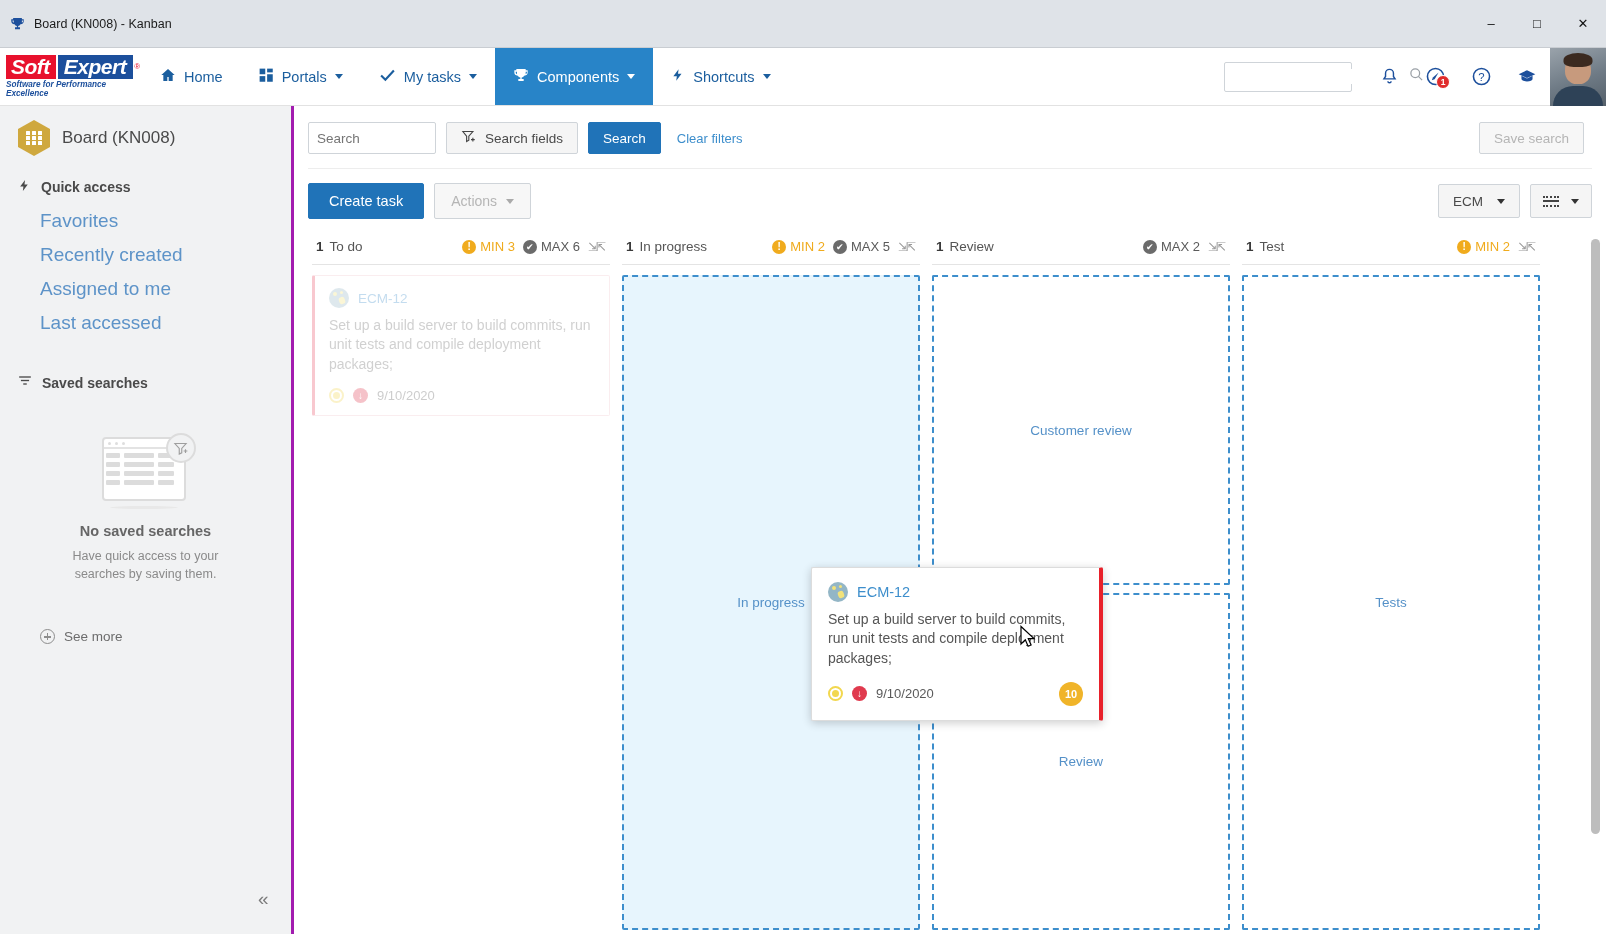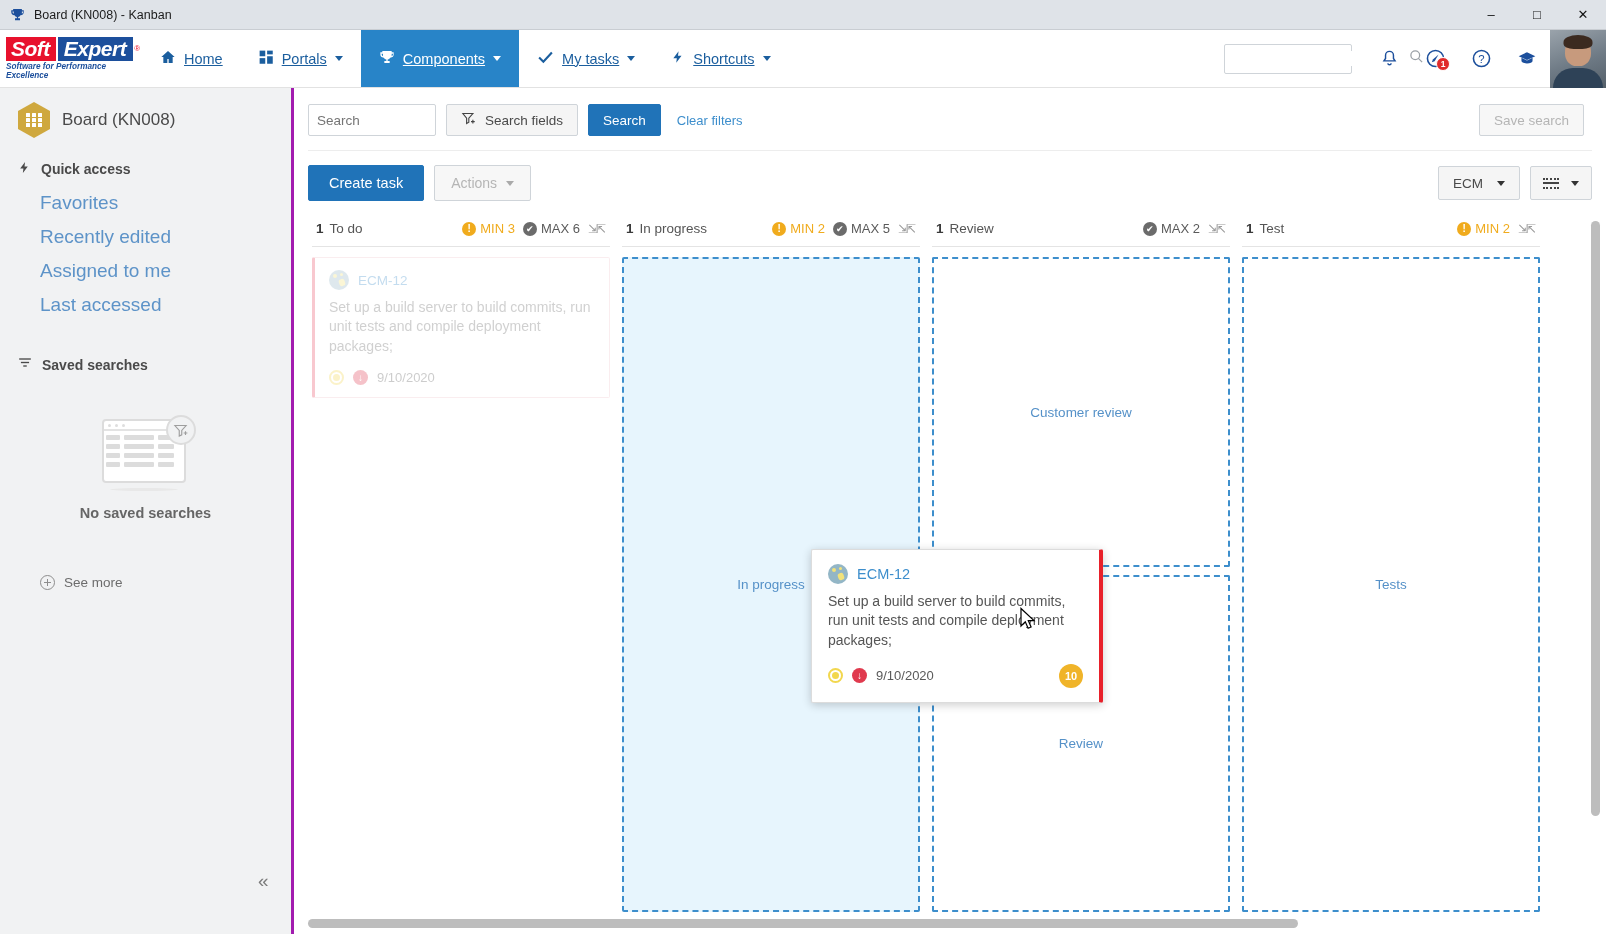--- a/index.html
+++ b/index.html
@@ -12,7 +12,7 @@
 
   
   .titlebar {
-    height: 30px; background: #dfe3e8;
+    height: 48px; background: #dfe3e8;
     display: flex; align-items: center;
     border-bottom: 1px solid #c9cdd2;
   }

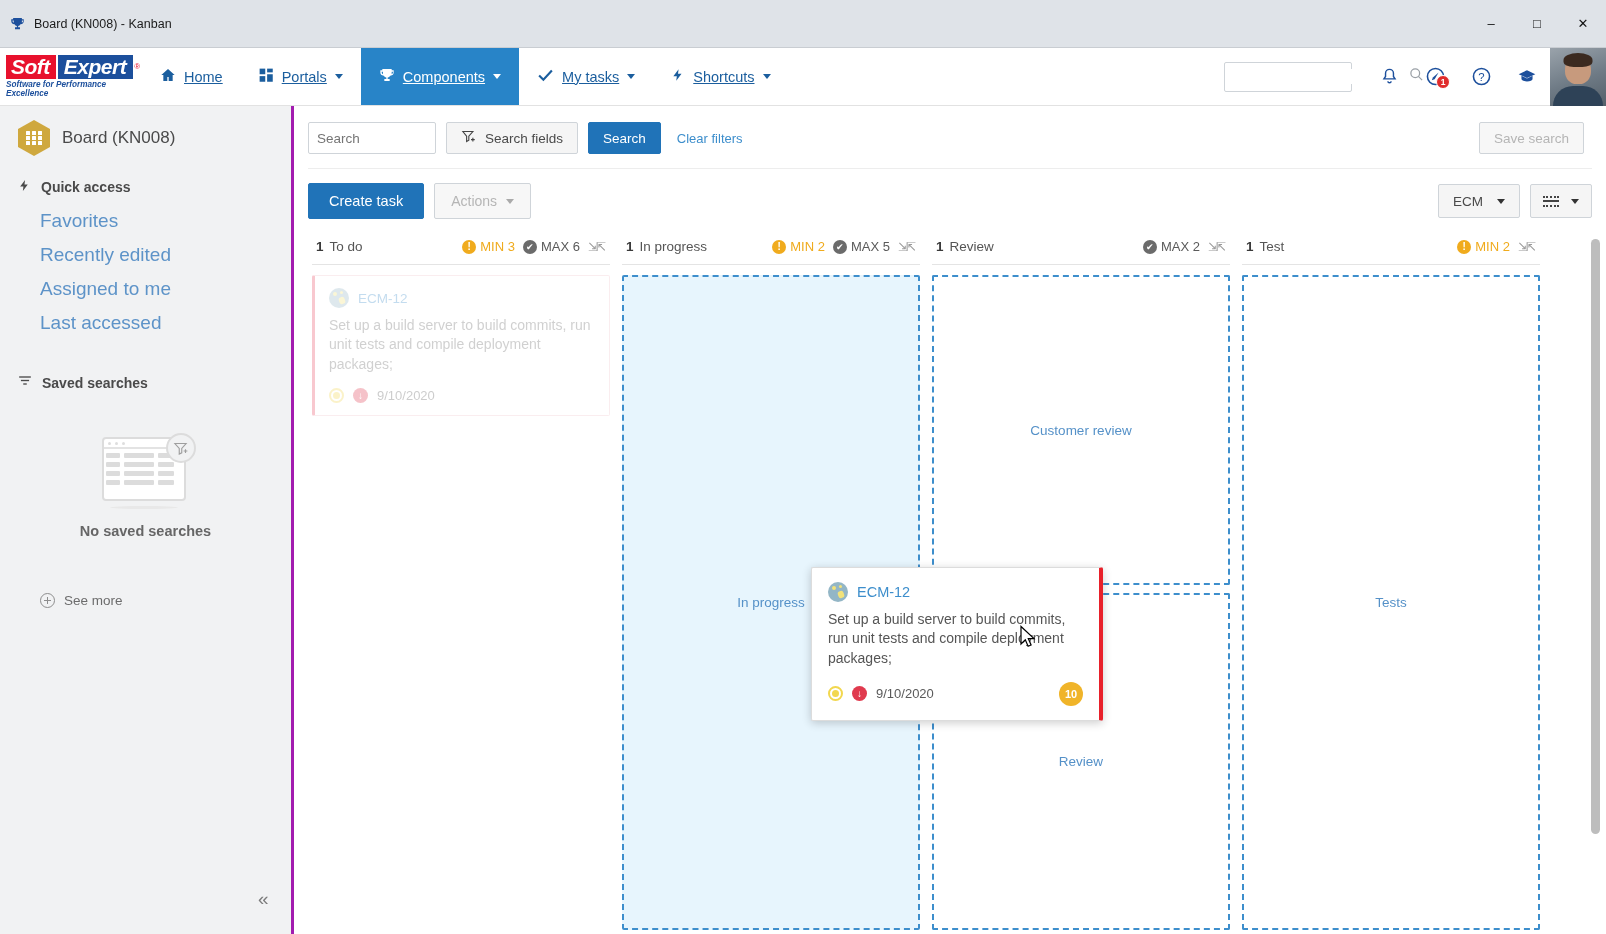--- a/index.html
+++ b/index.html
@@ -46,7 +46,6 @@
     display:flex; align-items:center; gap:8px;
     padding: 0 18px; font-size: 14.5px; color:#1b5e9e; cursor: pointer;
     white-space: nowrap;
-    text-decoration: underline;
   }
   .navitem.active { background:#2884c8; color:#ffffff; }
   .caret { border-left:4px solid transparent; border-right:4px solid transparent; border-top:5px solid currentColor; display:inline-block; }

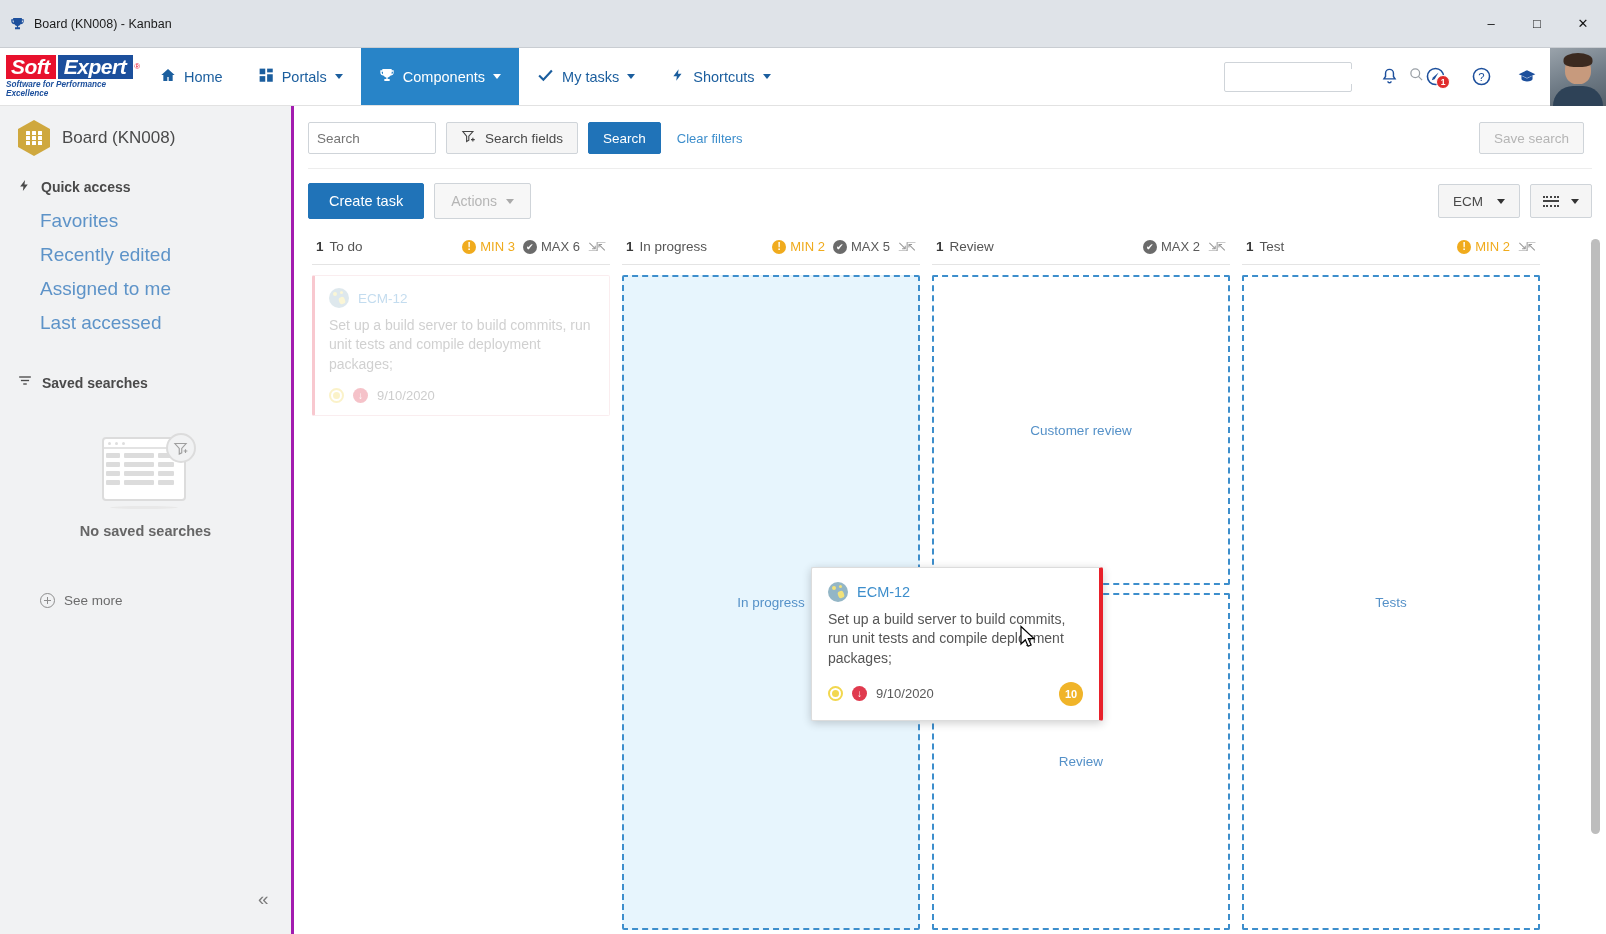--- a/index.html
+++ b/index.html
@@ -252,18 +252,18 @@
       <span>Portals</span>
       <i class="caret"></i>
     </div>
+    <div class="navitem">
+      <span><svg width="17" height="17" viewBox="0 0 24 24">
+            <path fill="none" stroke="currentColor" stroke-width="3" d="M3 12l6 6L21 5"></path>
+          </svg></span>
+      <span>My tasks</span>
+      <i class="caret"></i>
+    </div>
     <div class="navitem active">
       <span><svg width="16" height="16" viewBox="0 0 24 24">
             <path fill="currentColor" d="M5 3h14v2h3v3a5 5 0 0 1-5 5h-.3A5 5 0 0 1 13 15.9V18h3v3H8v-3h3v-2.1A5 5 0 0 1 7.3 13H7a5 5 0 0 1-5-5V5h3V3zm0 4H4v1a3 3 0 0 0 2 2.8V7zm15 0h-1v3.8A3 3 0 0 0 21 8V7z"></path>
           </svg></span>
       <span>Components</span>
-      <i class="caret"></i>
-    </div>
-    <div class="navitem">
-      <span><svg width="17" height="17" viewBox="0 0 24 24">
-            <path fill="none" stroke="currentColor" stroke-width="3" d="M3 12l6 6L21 5"></path>
-          </svg></span>
-      <span>My tasks</span>
       <i class="caret"></i>
     </div>
     <div class="navitem">

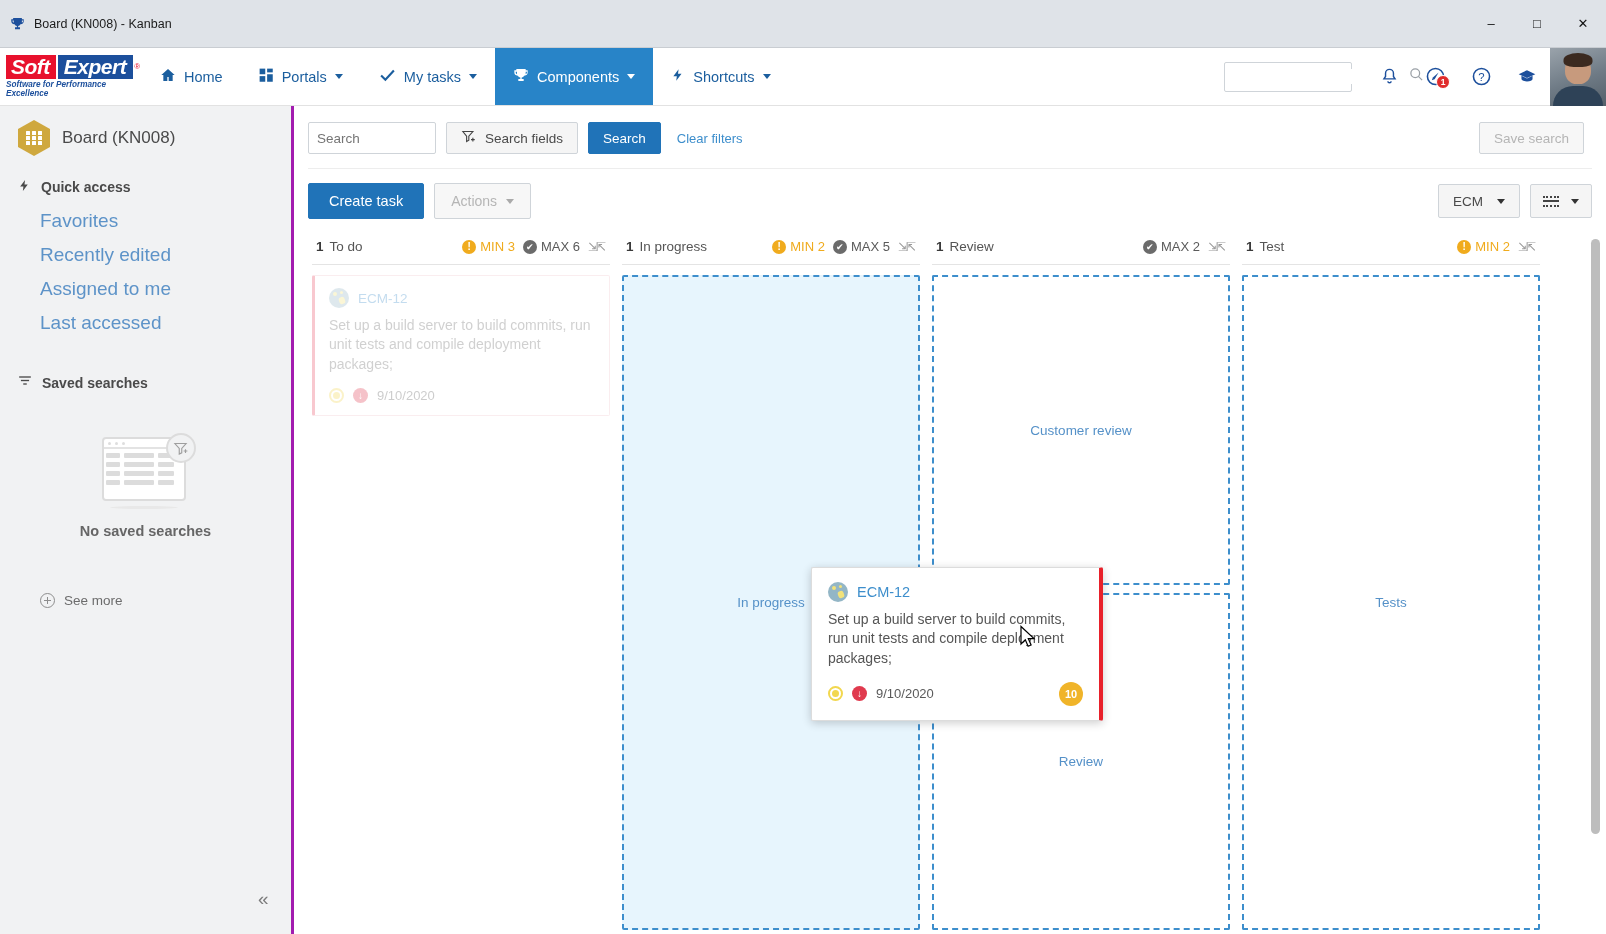--- a/index.html
+++ b/index.html
@@ -344,7 +344,7 @@
       <span>Quick access</span>
     </div>
     <div class="sb-link">Favorites</div>
-    <div class="sb-link">Recently edited</div>
+    <div class="sb-link">Recently created</div>
     <div class="sb-link">Assigned to me</div>
     <div class="sb-link">Last accessed</div>
 

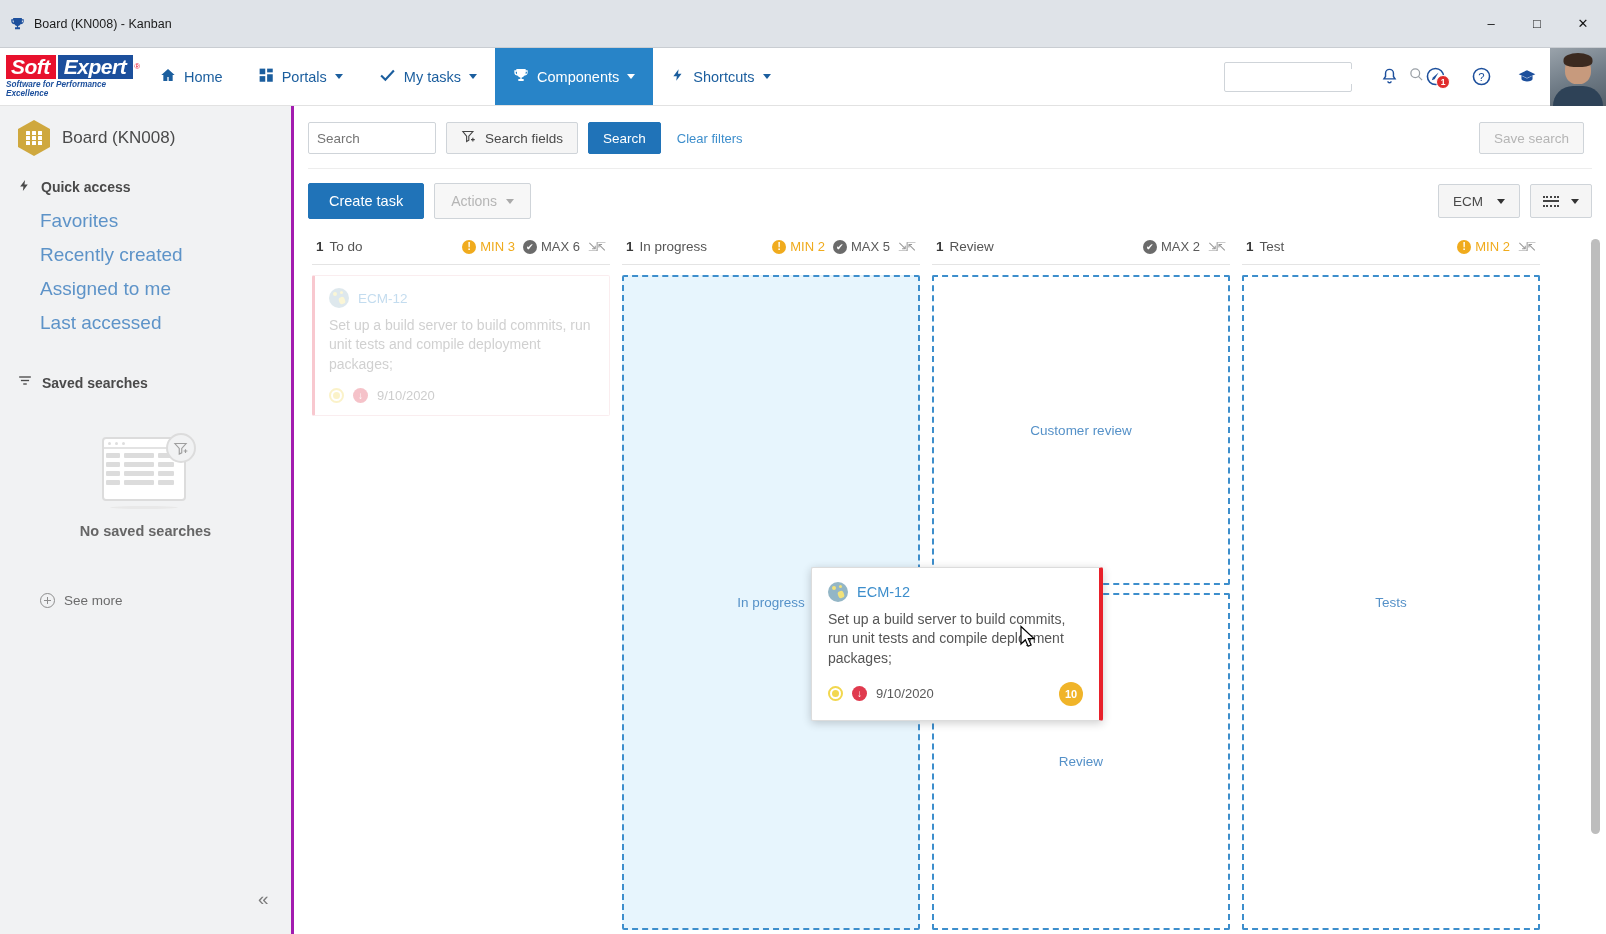--- a/index.html
+++ b/index.html
@@ -397,6 +397,7 @@
         </div>
       </div>
       <div class="empty-title">No saved searches</div>
+      <div class="empty-sub">Have quick access to your searches by saving them.</div>
     </div>
 
     <div class="see-more">

